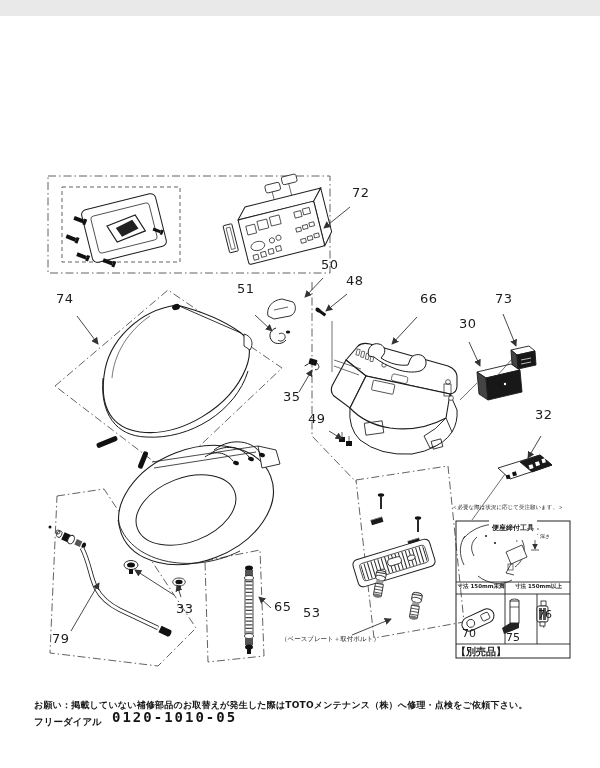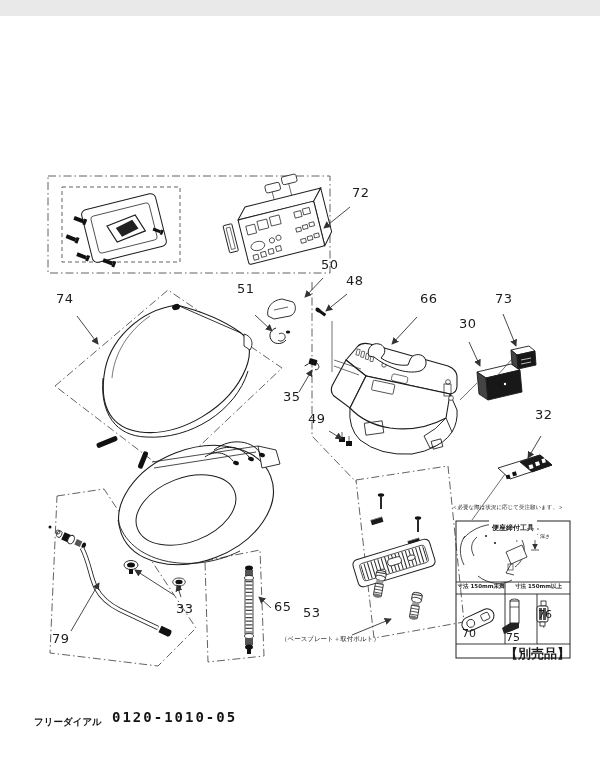--- a/index.html
+++ b/index.html
@@ -18,8 +18,8 @@
   .ibox-col.left{left:456px;width:50px}
   .ibox-col.right{left:507px;width:63px}
   .ibox-dim{position:absolute;left:540px;top:518px;font-size:5px;color:#1b1b1b;line-height:1}
-  .ibox-sold{position:absolute;left:456px;top:631px;width:114px;text-align:right;
-             font-size:13px;font-weight:bold;color:#1b1b1b;line-height:1}
+  .ibox-sold{position:absolute;left:456px;top:631px;width:114px;text-align:left;
+             font-size:10px;font-weight:bold;color:#1b1b1b;line-height:1}
   .notice1{position:absolute;left:34px;top:684px;width:540px;font-size:9px;font-weight:bold;
            color:#141414;white-space:nowrap;letter-spacing:.2px;line-height:1.2}
   .freedial{position:absolute;left:34px;top:701px;font-size:9.5px;font-weight:bold;color:#141414;line-height:1}

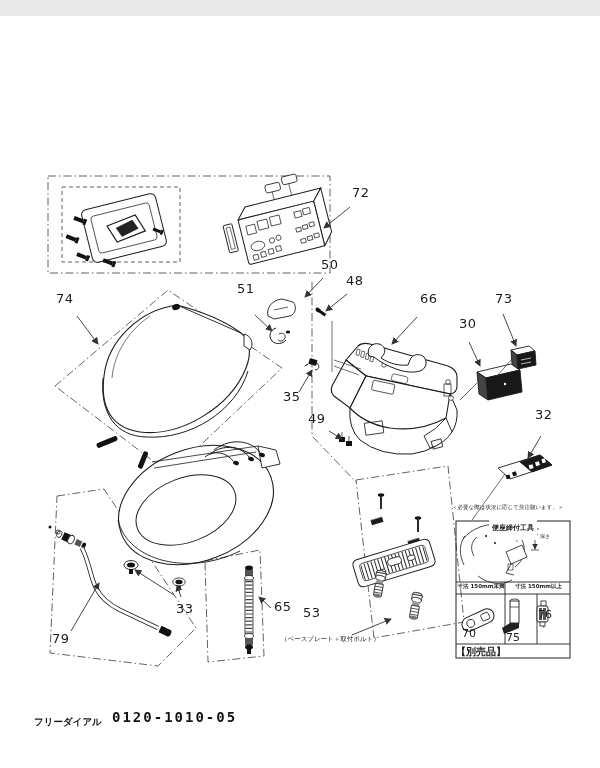--- a/index.html
+++ b/index.html
@@ -407,6 +407,7 @@
 <div class="ibox-col right">寸法 150mm以上</div>
 <div class="ibox-sold">【別売品】</div>
 
+<div class="notice1">お願い：掲載していない補修部品のお取替えが発生した際はTOTOメンテナンス（株）へ修理・点検をご依頼下さい。</div>
 <div class="freedial">フリーダイアル</div>
 <div class="phone">0120-1010-05</div>
 

